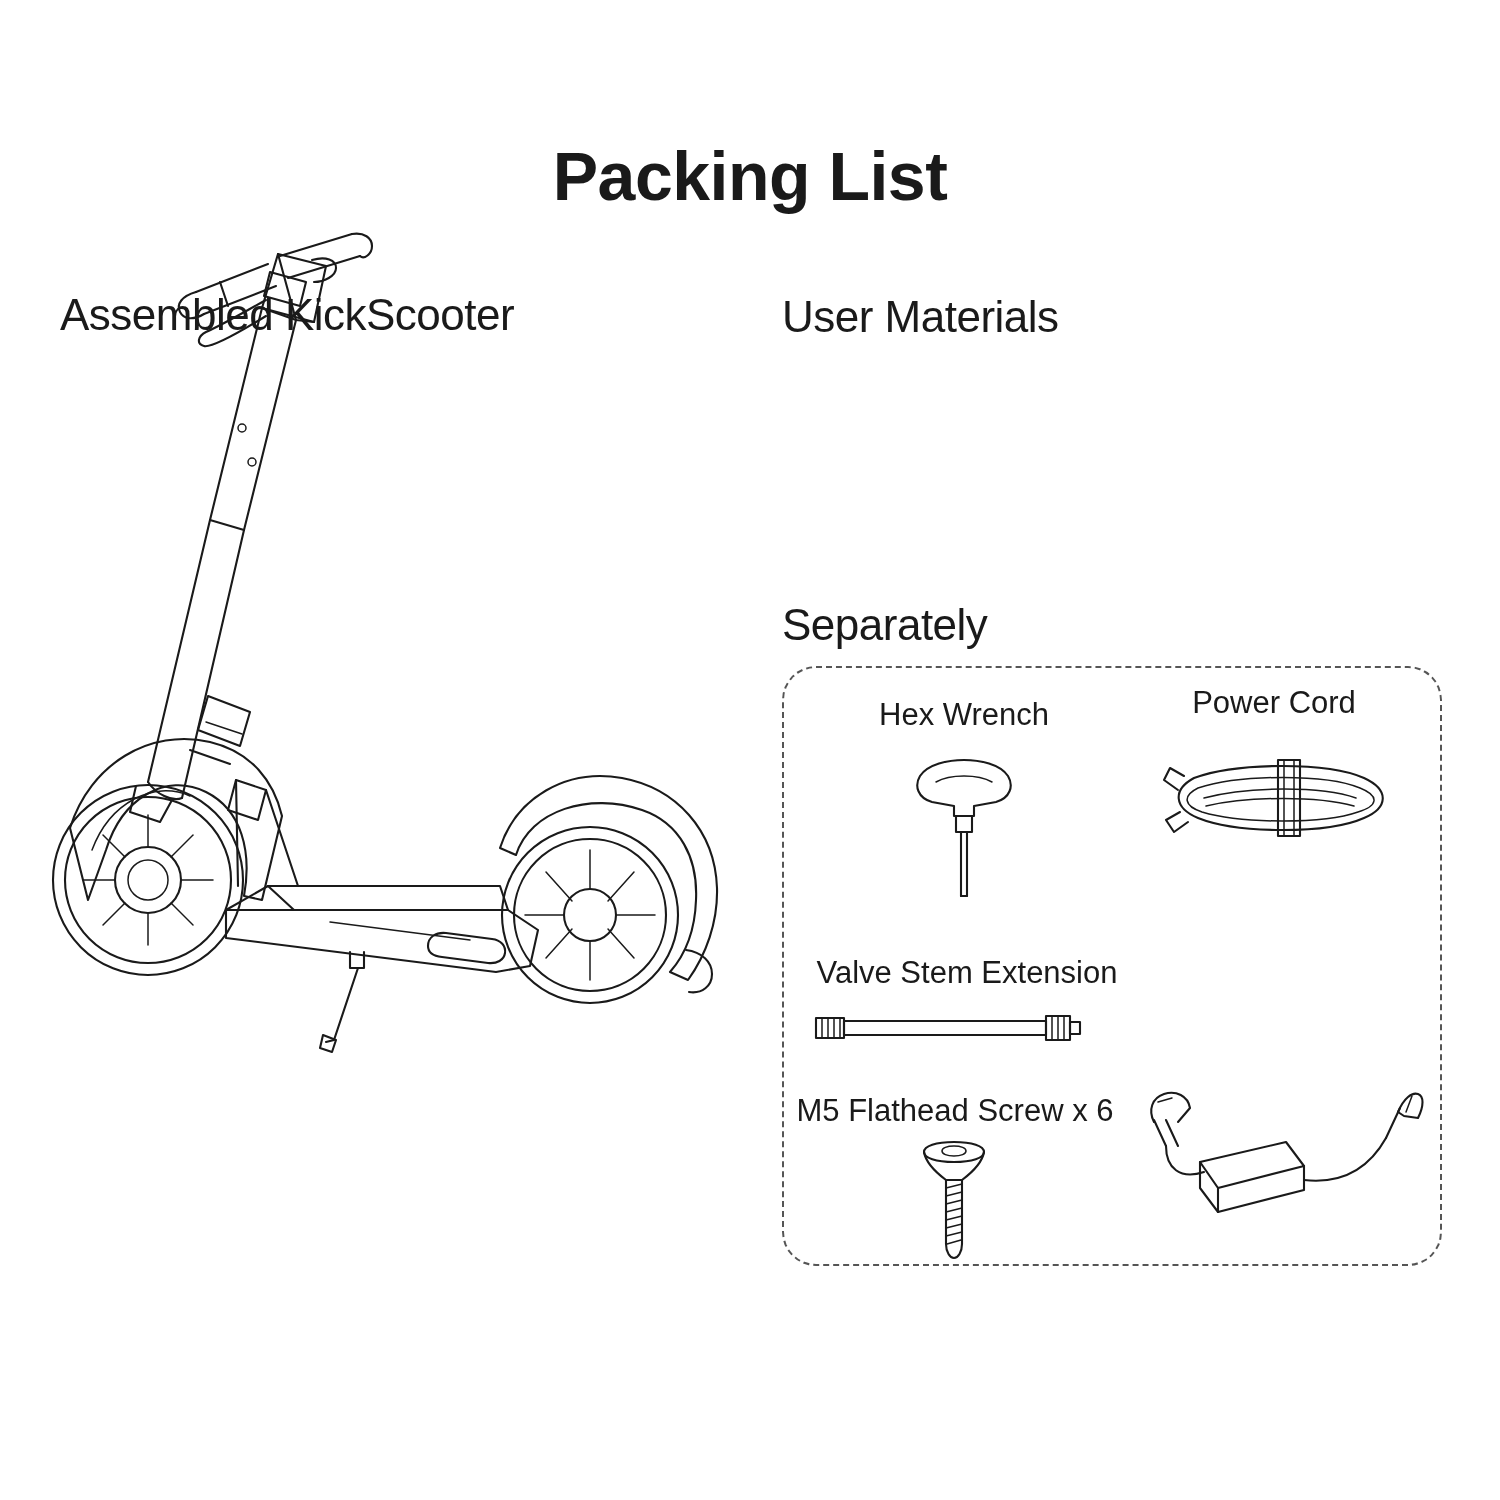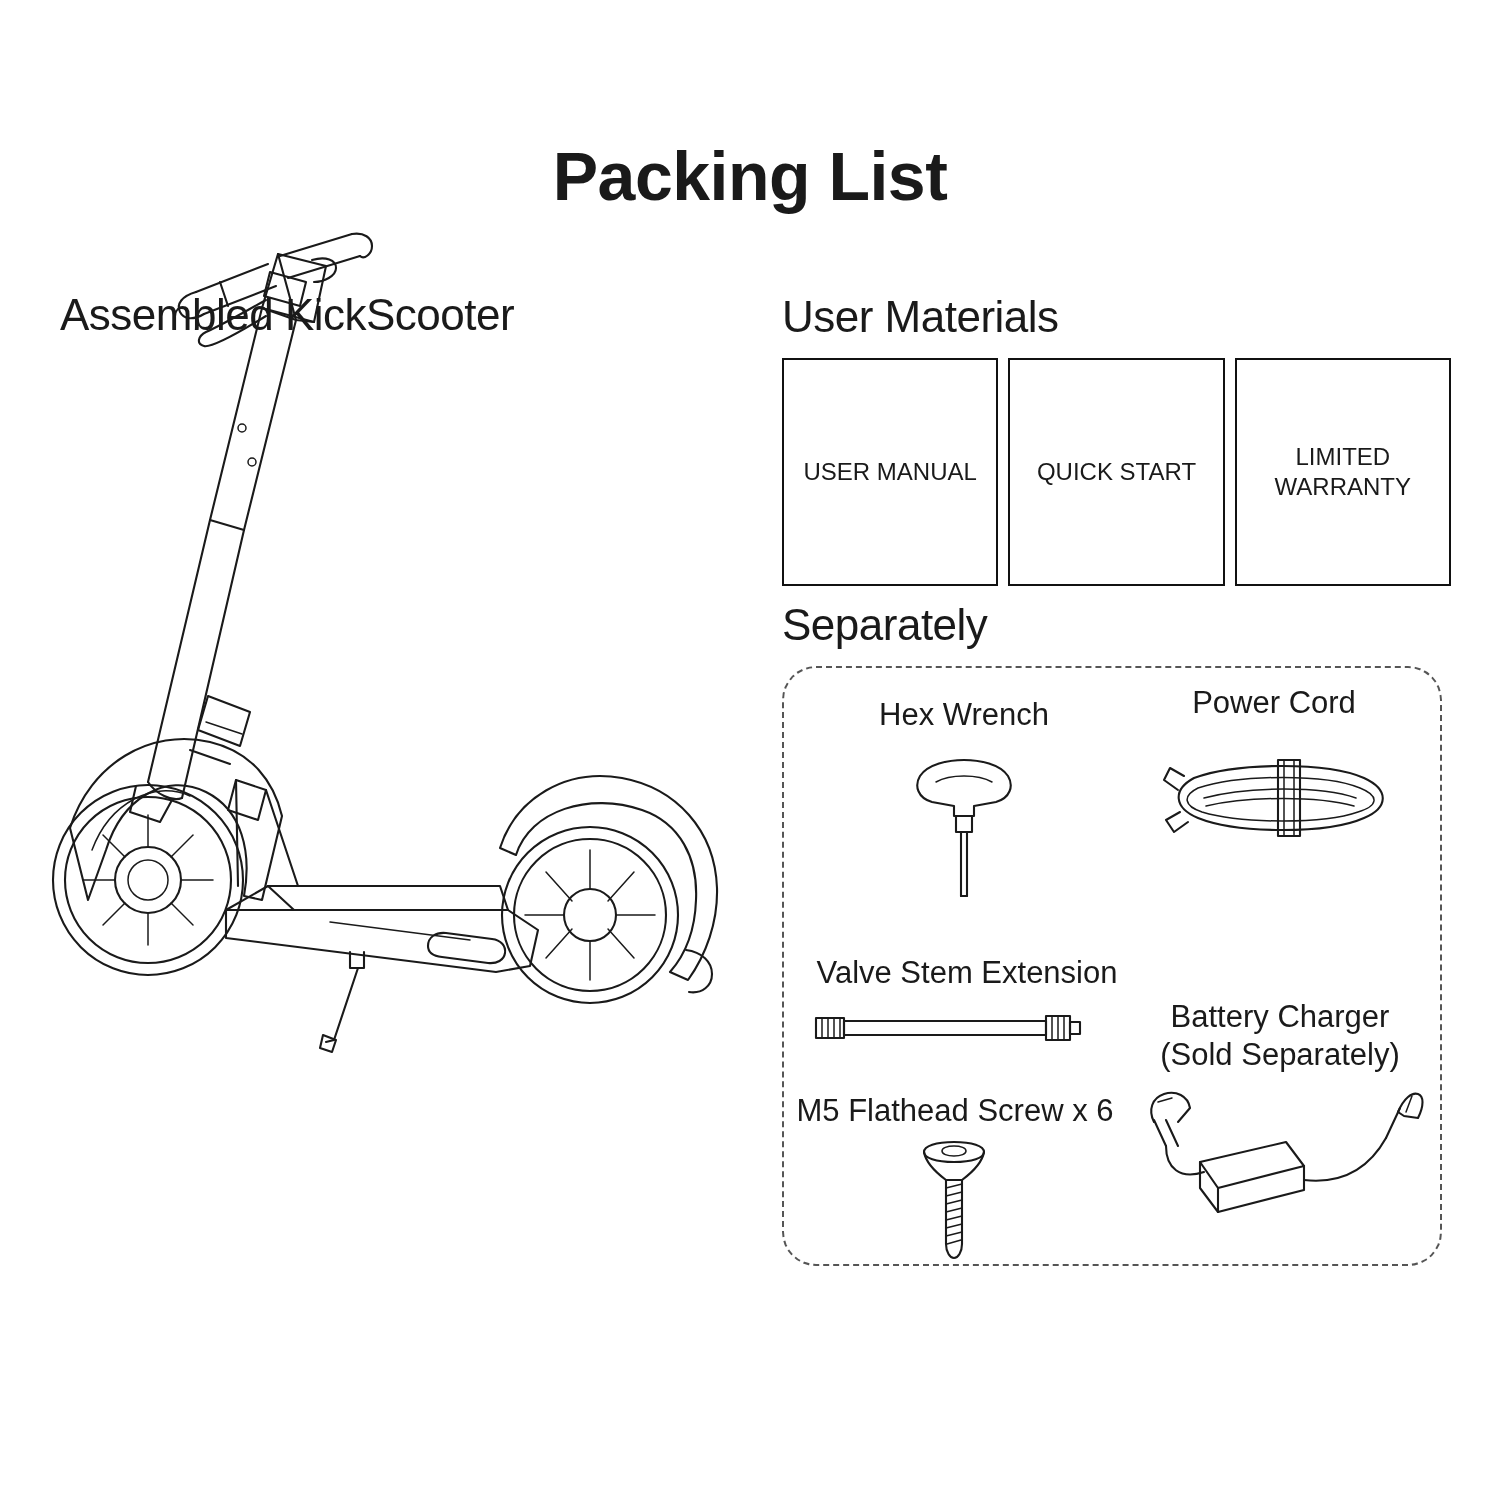--- a/index.html
+++ b/index.html
@@ -202,17 +202,6 @@
 
 <div class="materials-section">
   <div class="section-heading">User Materials</div>
-  <div class="docs-row">
-    <div class="doc-card">
-      <span>USER MANUAL</span>
-    </div>
-    <div class="doc-card">
-      <span>QUICK START</span>
-    </div>
-    <div class="doc-card">
-      <span>LIMITED WARRANTY</span>
-    </div>
-  </div>
 </div>
 
 <div class="accessories-section">

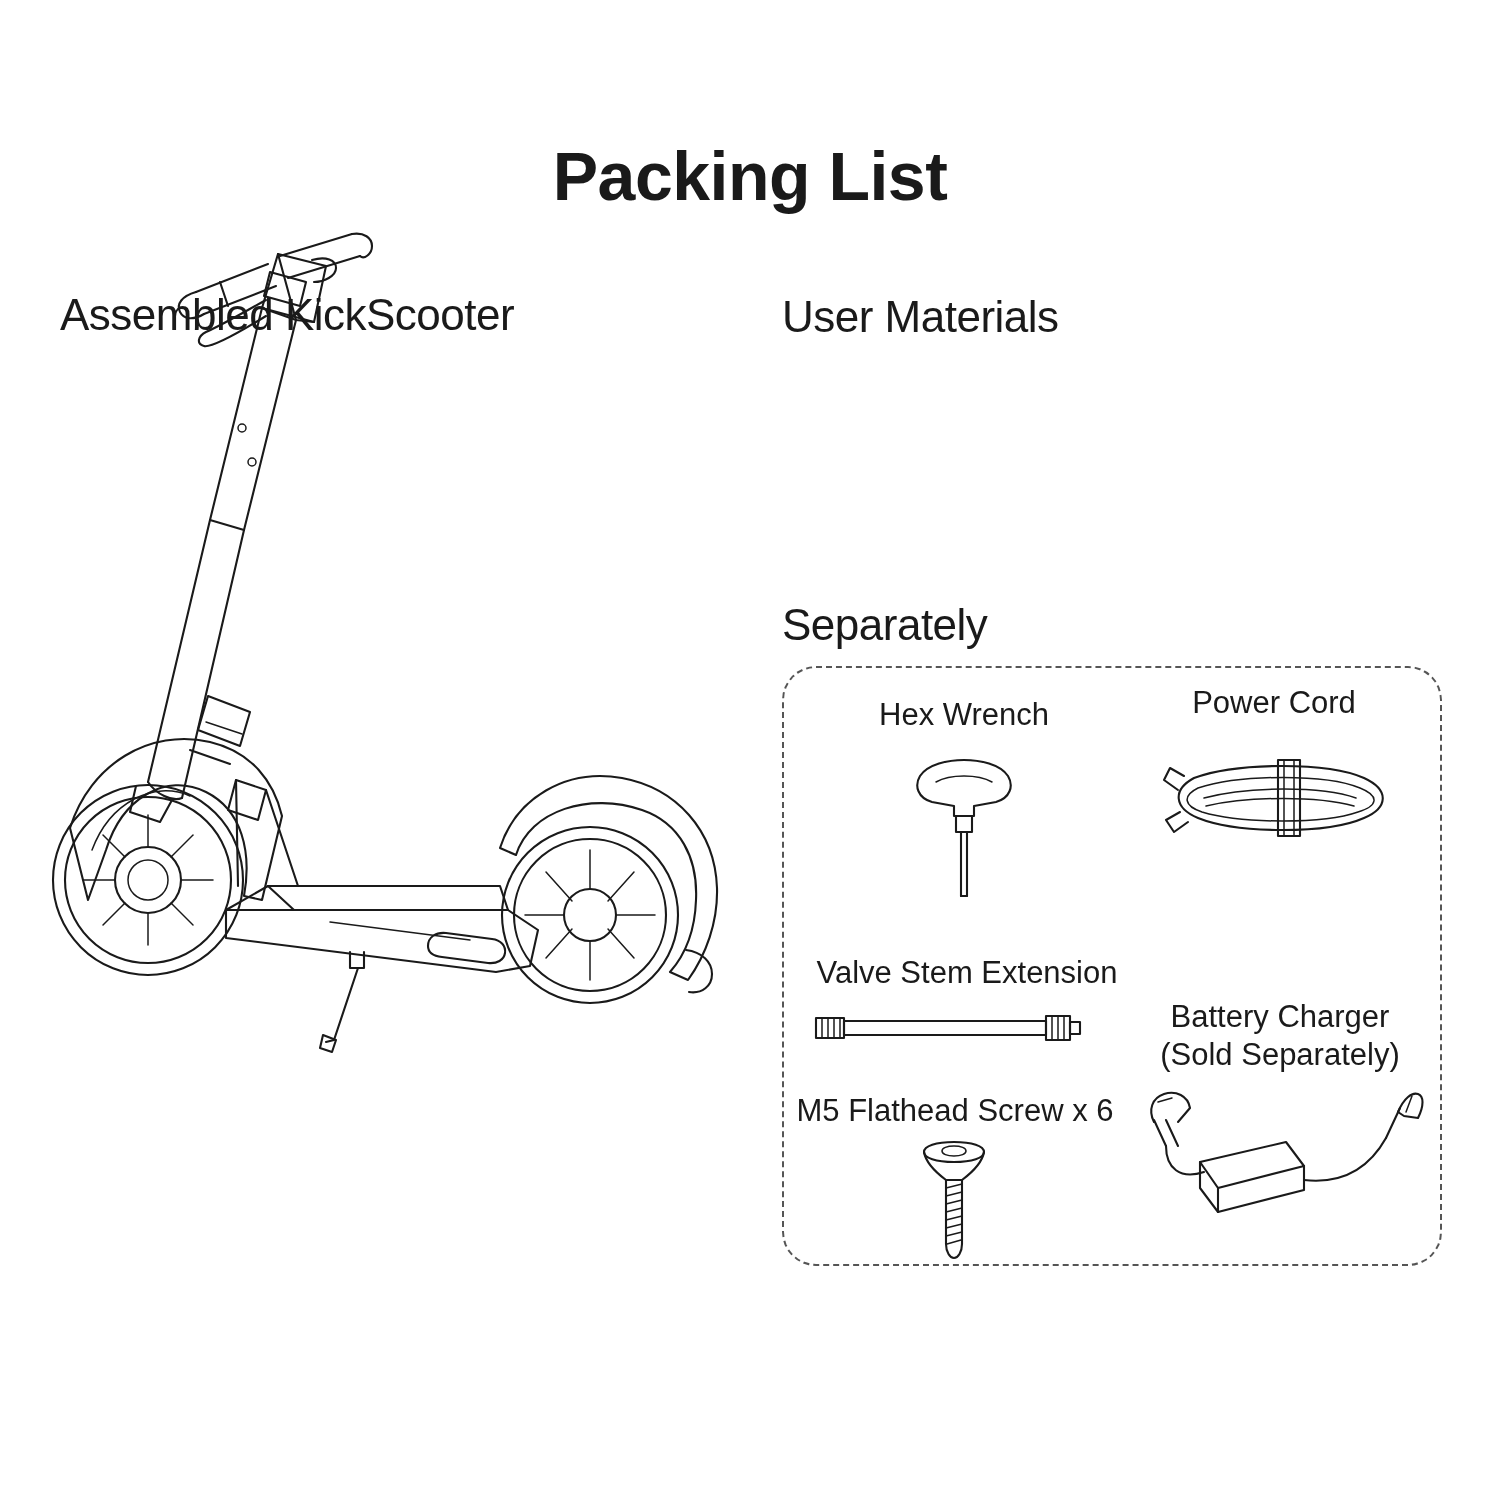--- a/index.html
+++ b/index.html
@@ -260,10 +260,6 @@
       </svg>
     </div>
 
-    <div class="acc-label wrap" style="left:346px; top:330px; width:300px; text-align:center;">
-      <span>Battery Charger</span><br>
-      <span>(Sold Separately)</span>
-    </div>
     <div class="acc-art" style="left:348px; top:408px;">
       <svg width="300" height="180" viewBox="0 0 300 180">
 

